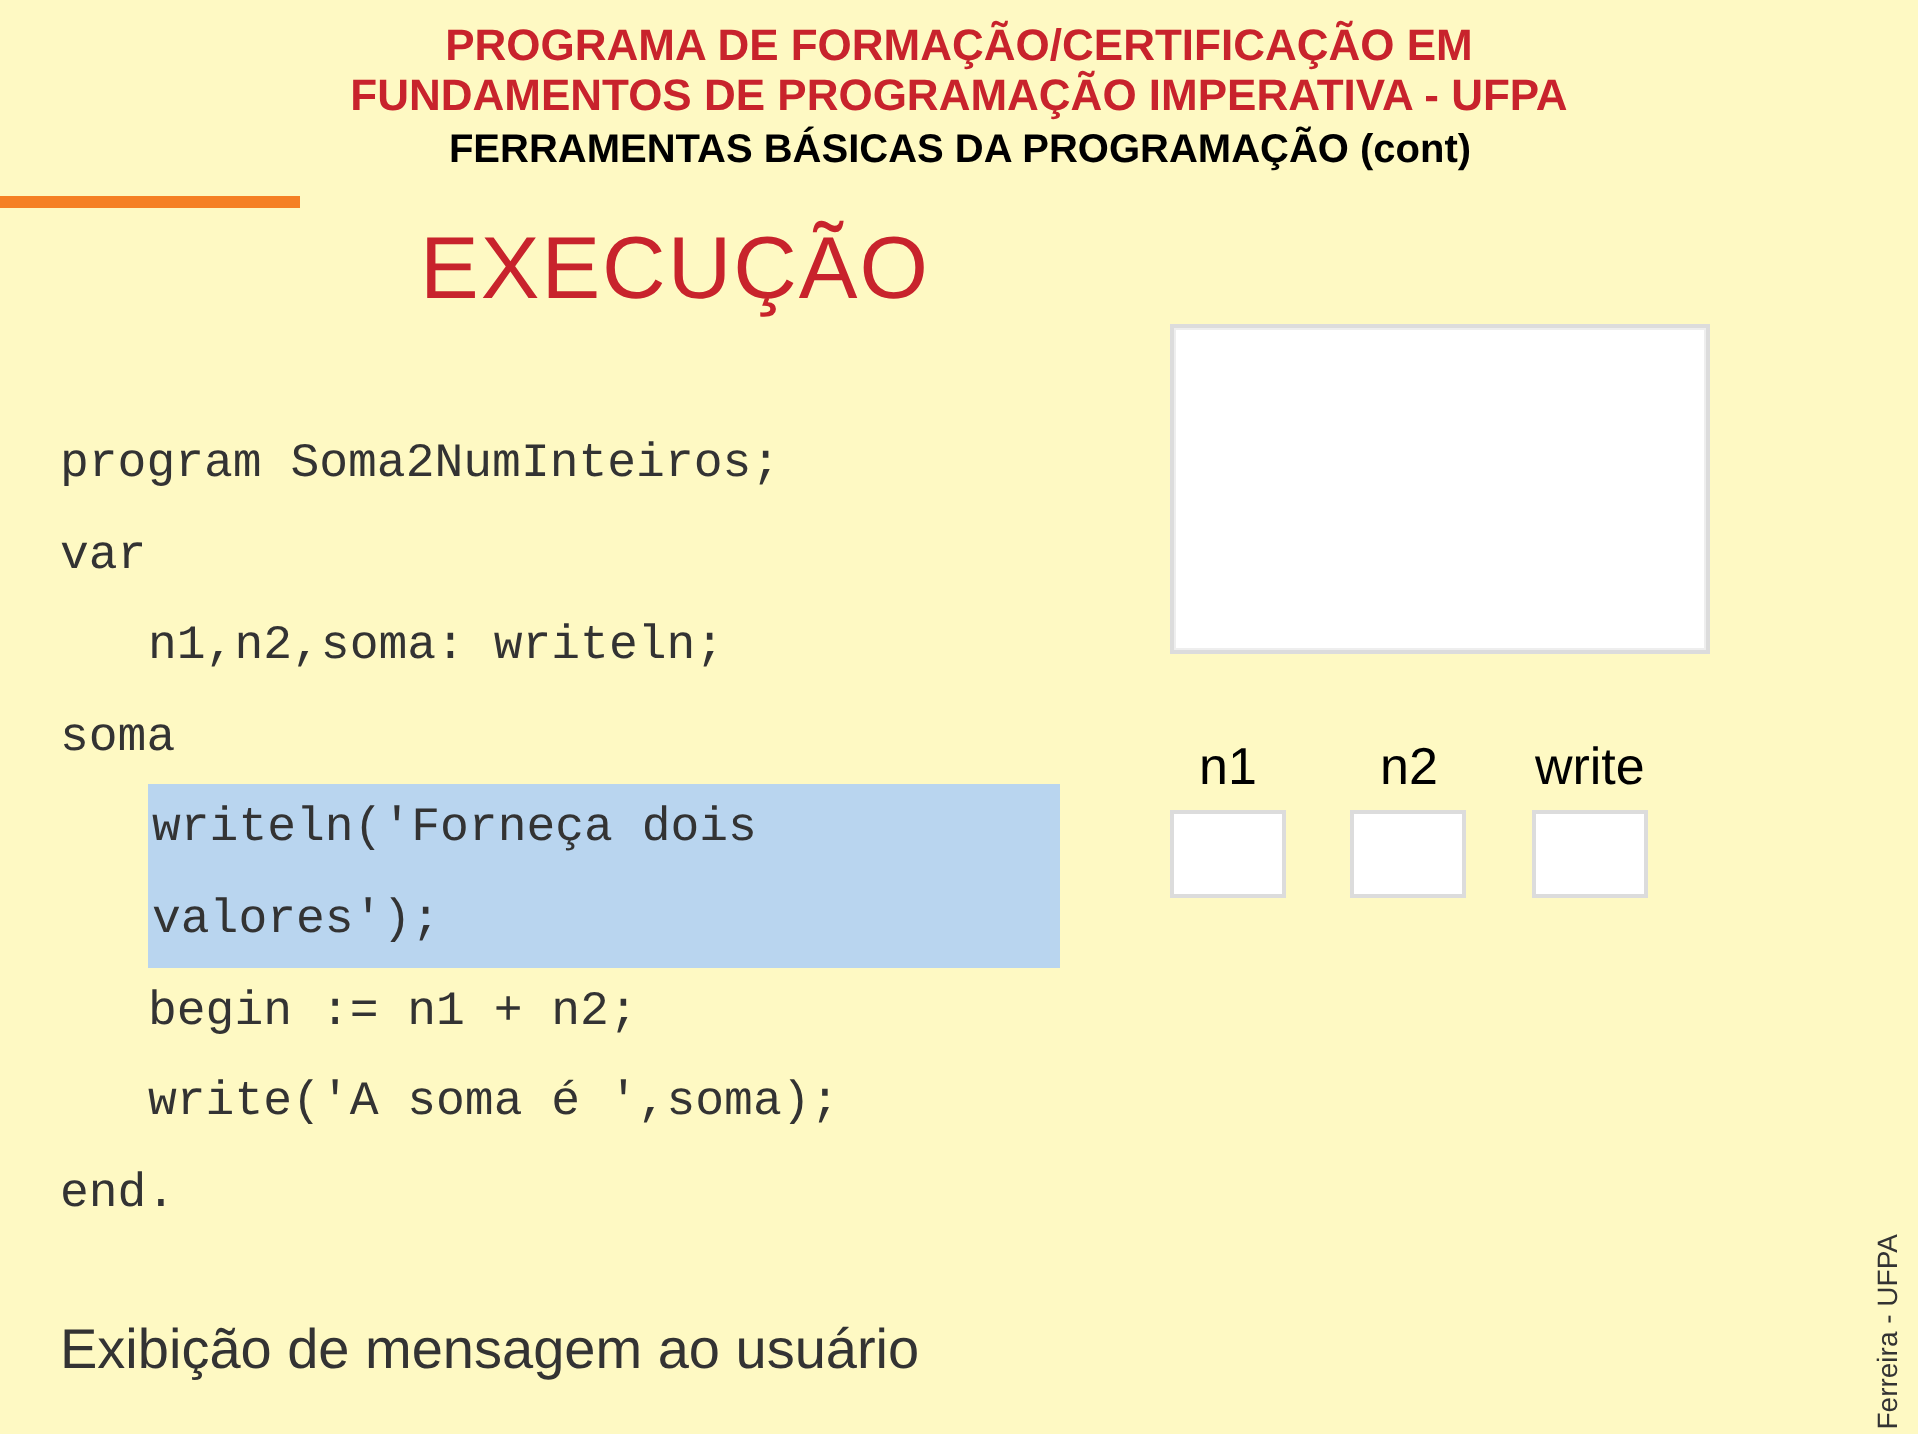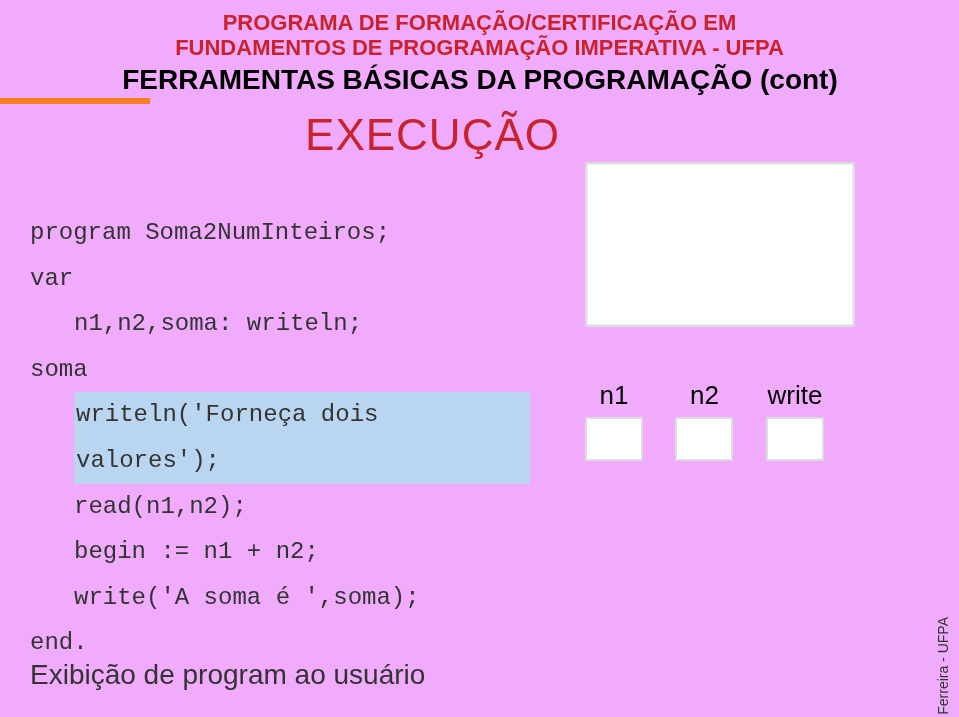--- a/index.html
+++ b/index.html
@@ -4,7 +4,7 @@
 <style>
   * { box-sizing: border-box; margin: 0; padding: 0; }
   html, body { width: 959px; height: 717px; font-family: Arial, Helvetica, sans-serif; background: #fff; color: #000; overflow: hidden; }
-  .slide { position: relative; width: 959px; height: 717px; background: #f0abfc; }
+  .slide { position: relative; width: 959px; height: 717px; background: #fef9c3; }
   .orange-bar { position: absolute; left: 0; top: 98px; width: 150px; height: 6px; background: #f58025; }
   .header { position: absolute; left: 0; top: 10px; width: 100%; text-align: center; }
   .header .line { color: #c8232c; font-weight: bold; font-size: 22px; line-height: 1.15; }

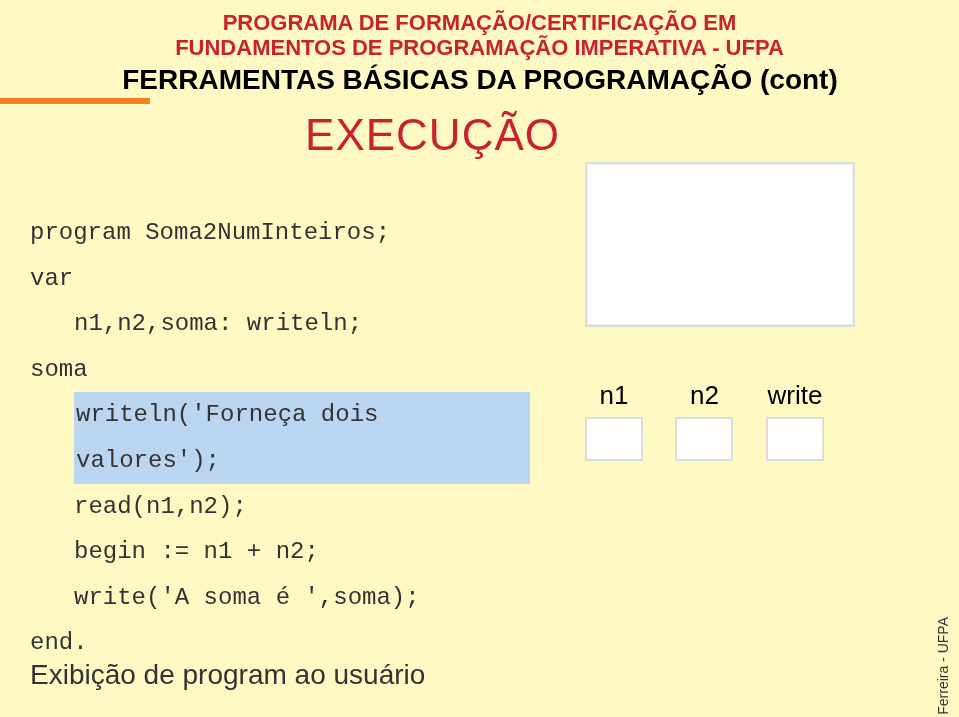--- a/index.html
+++ b/index.html
@@ -8,7 +8,7 @@
   .orange-bar { position: absolute; left: 0; top: 98px; width: 150px; height: 6px; background: #f58025; }
   .header { position: absolute; left: 0; top: 10px; width: 100%; text-align: center; }
   .header .line { color: #c8232c; font-weight: bold; font-size: 22px; line-height: 1.15; }
-  .subtitle { position: absolute; top: 64px; left: 120px; width: 720px; text-align: center; font-size: 28px; font-weight: bold; color: #000; }
+  .subtitle { position: absolute; top: 64px; left: 120px; width: 720px; text-align: center; font-size: 20px; font-weight: bold; color: #000; }
   .execucao { position: absolute; top: 110px; left: 210px; width: 350px; text-align: right; font-size: 44px; color: #c8232c; letter-spacing: 1px; }
   .side-label { position: absolute; right: 8px; bottom: 100px; font-size: 14px; color: #333; transform: rotate(-90deg); transform-origin: right bottom; white-space: nowrap; }
   .code-area { position: absolute; left: 30px; top: 210px; width: 500px; font-family: "Courier New", Courier, monospace; font-size: 24px; line-height: 1.9; color: #333; }

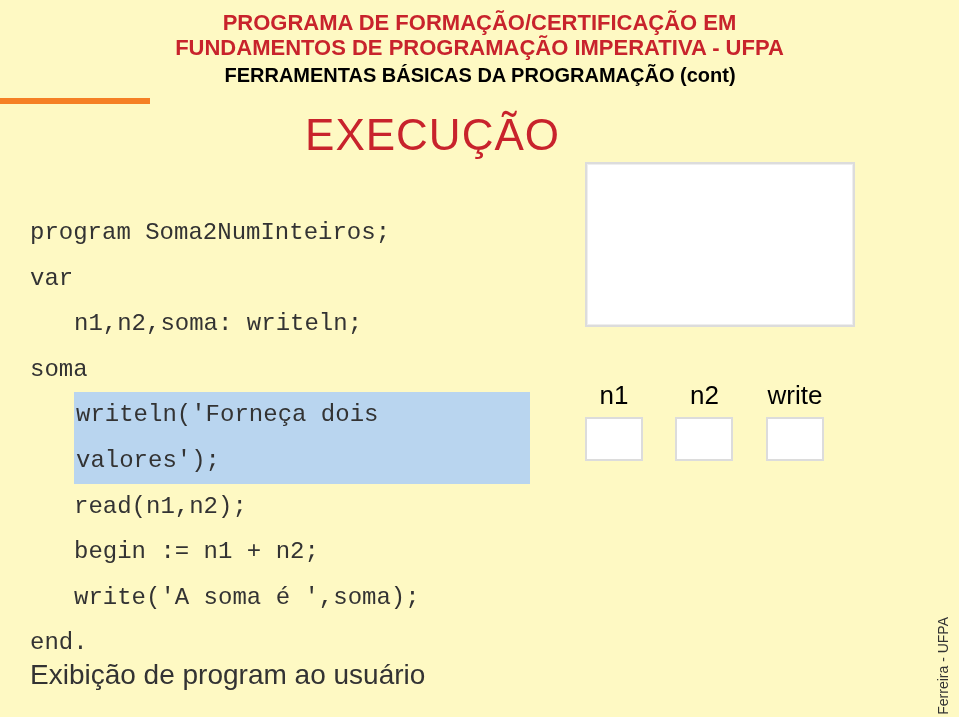--- a/index.html
+++ b/index.html
@@ -9,7 +9,7 @@
   .header { position: absolute; left: 0; top: 10px; width: 100%; text-align: center; }
   .header .line { color: #c8232c; font-weight: bold; font-size: 22px; line-height: 1.15; }
   .subtitle { position: absolute; top: 64px; left: 120px; width: 720px; text-align: center; font-size: 20px; font-weight: bold; color: #000; }
-  .execucao { position: absolute; top: 110px; left: 210px; width: 350px; text-align: right; font-size: 44px; color: #c8232c; letter-spacing: 1px; }
+  .execucao { position: absolute; top: 110px; left: 210px; width: 350px; text-align: left; font-size: 44px; color: #c8232c; letter-spacing: 1px; }
   .side-label { position: absolute; right: 8px; bottom: 100px; font-size: 14px; color: #333; transform: rotate(-90deg); transform-origin: right bottom; white-space: nowrap; }
   .code-area { position: absolute; left: 30px; top: 210px; width: 500px; font-family: "Courier New", Courier, monospace; font-size: 24px; line-height: 1.9; color: #333; }
   .code-area .indent { padding-left: 44px; }

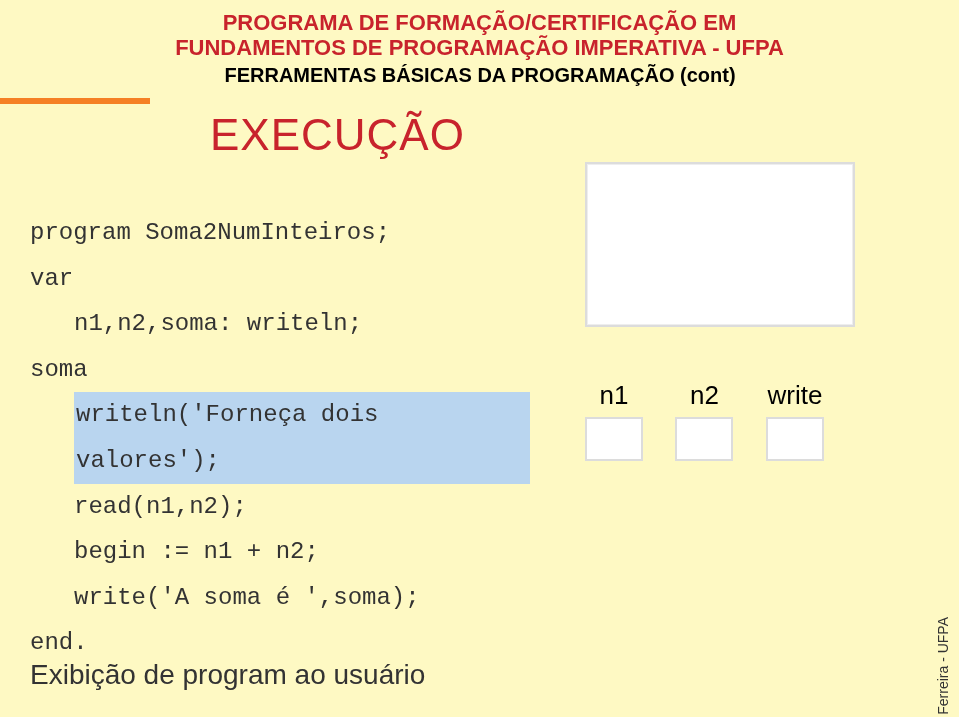--- a/index.html
+++ b/index.html
@@ -15,7 +15,7 @@
   .code-area .indent { padding-left: 44px; }
   .code-area .hl { background: #b9d5ef; display: inline-block; padding: 0 2px; }
   .console-box { position: absolute; left: 585px; top: 162px; width: 270px; height: 165px; border: 2px solid #dcdcdc; background: #fff; box-shadow: inset 0 0 0 1px #eee; }
-  .vars-area { position: absolute; left: 585px; top: 380px; width: 310px; }
+  .vars-area { position: absolute; left: 585px; top: 368px; width: 310px; }
   .var-group { display: inline-block; text-align: center; margin-right: 28px; vertical-align: top; }
   .var-label { font-family: Arial, Helvetica, sans-serif; font-size: 26px; font-weight: normal; margin-bottom: 6px; }
   .var-box { width: 58px; height: 44px; border: 2px solid #dcdcdc; margin: 0 auto; background: #fff; }

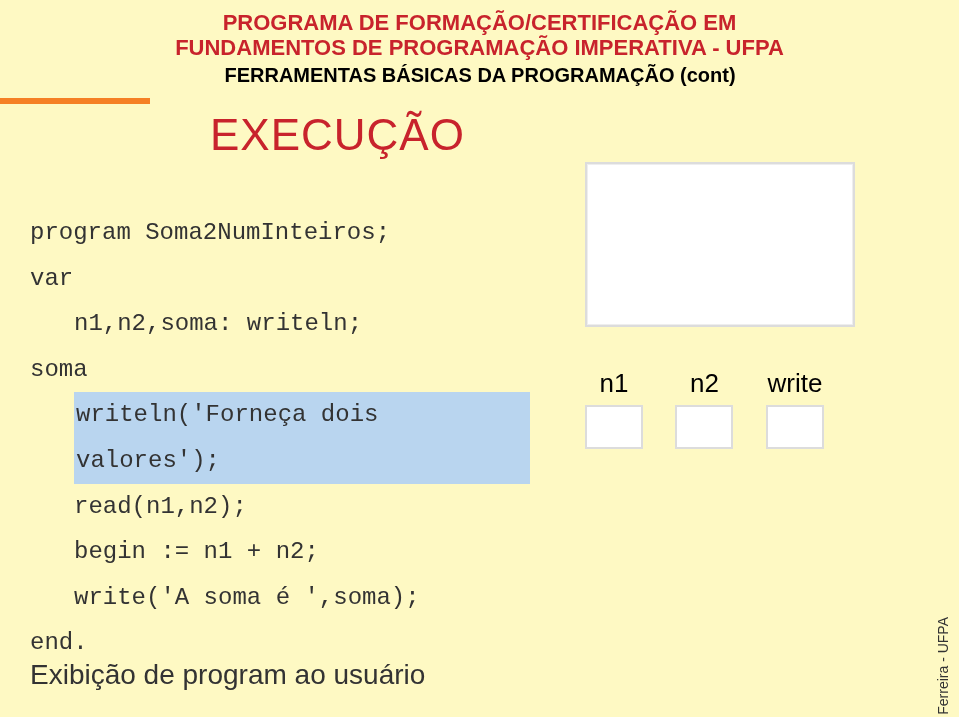--- a/index.html
+++ b/index.html
@@ -44,7 +44,6 @@
     <div class="indent">n1,n2,soma: writeln;</div>
     <div>soma</div>
     <div class="indent"><span class="hl">writeln('Forneça dois valores');</span></div>
-    <div class="indent">read(n1,n2);</div>
     <div class="indent">begin := n1 + n2;</div>
     <div class="indent">write('A soma é ',soma);</div>
     <div>end.</div>

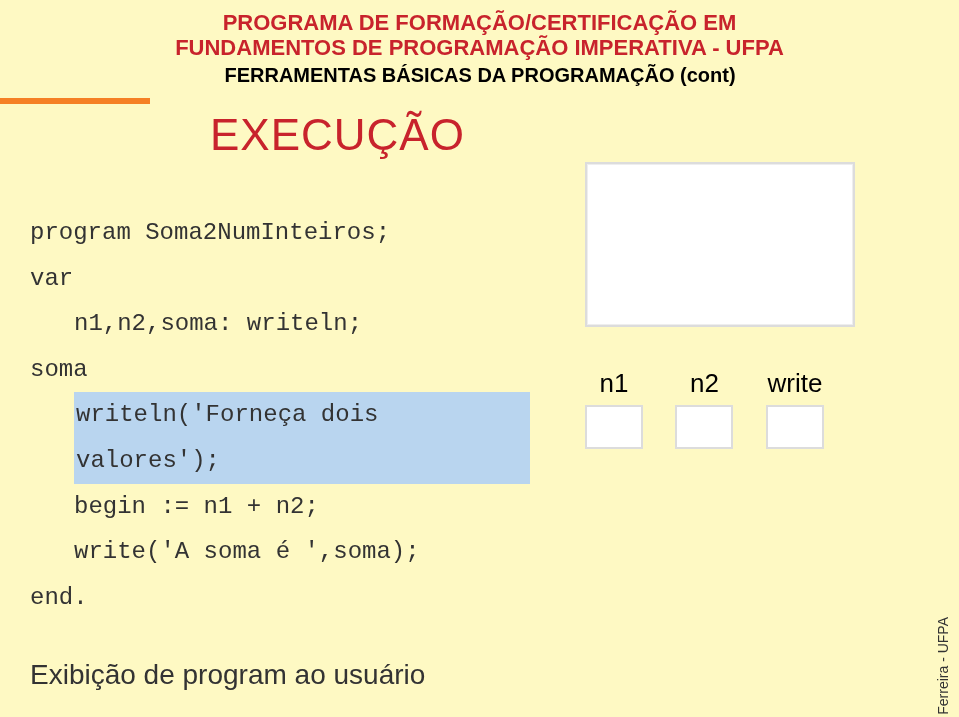--- a/index.html
+++ b/index.html
@@ -66,7 +66,7 @@
     </div>
   </div>
 
-  <div class="footer-text">Exibição de program ao usuário</div>
+  <div class="footer-text">Exibição de mensagem ao usuário</div>
 </div>
 
 </body></html>

